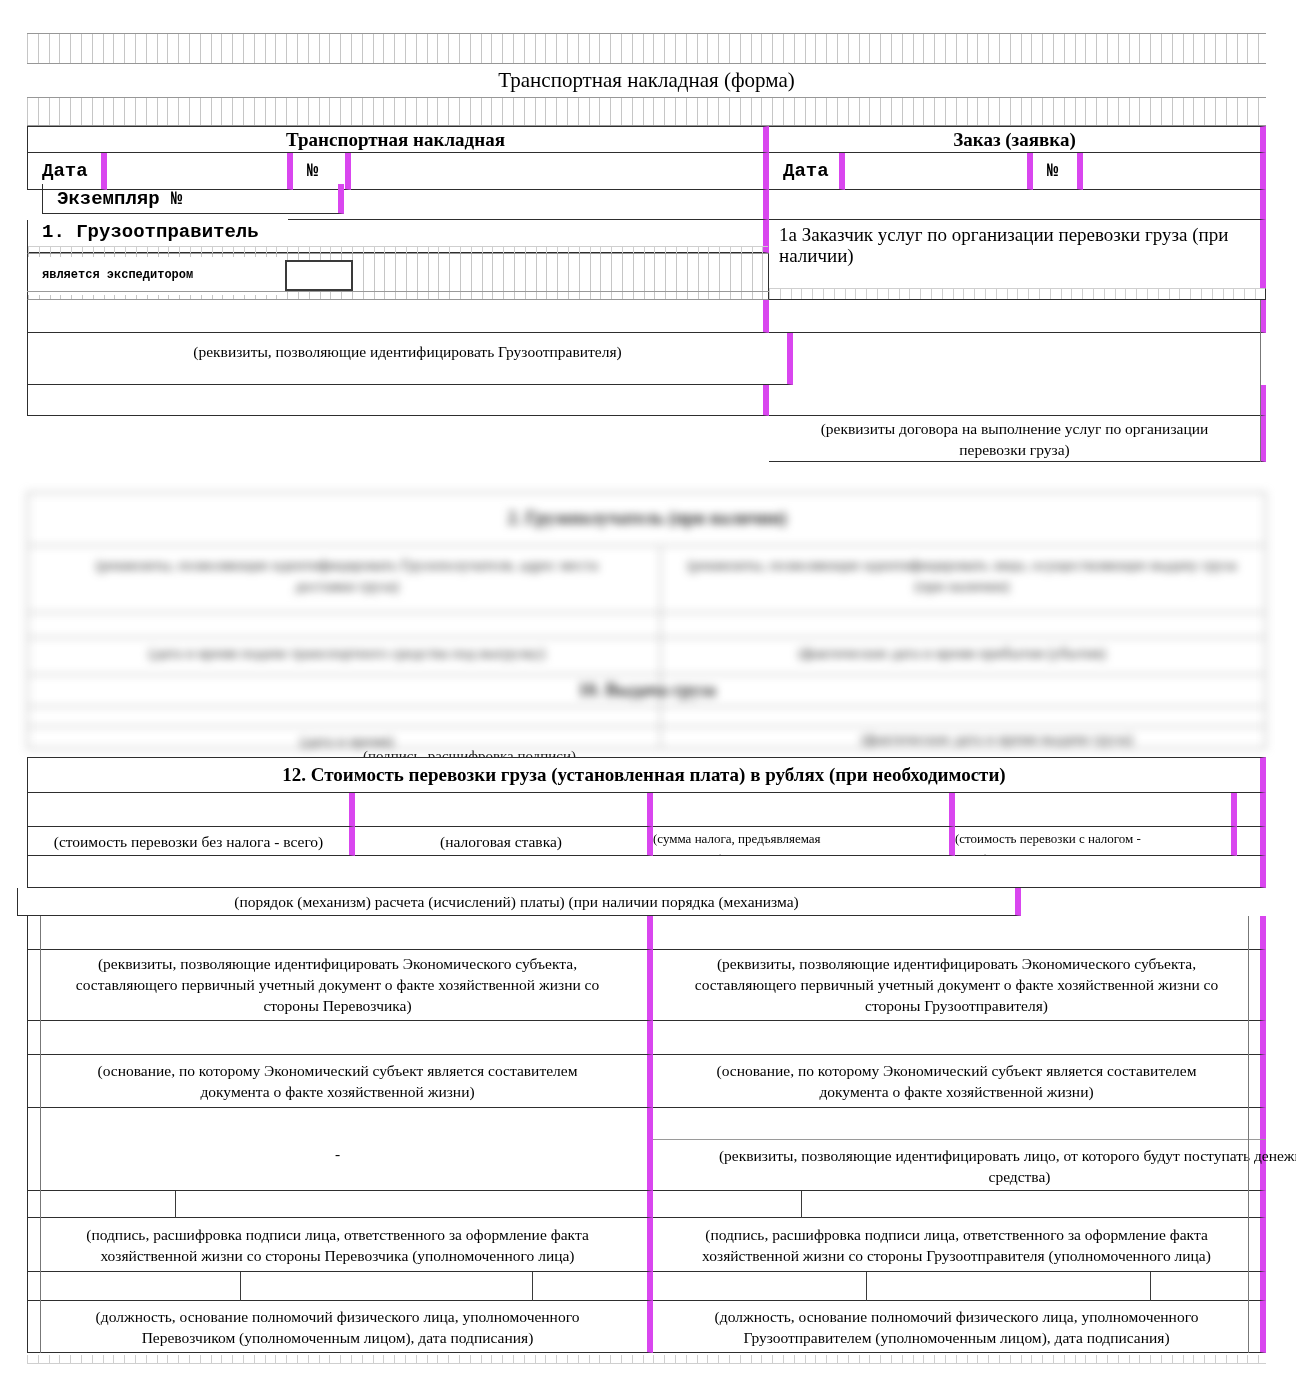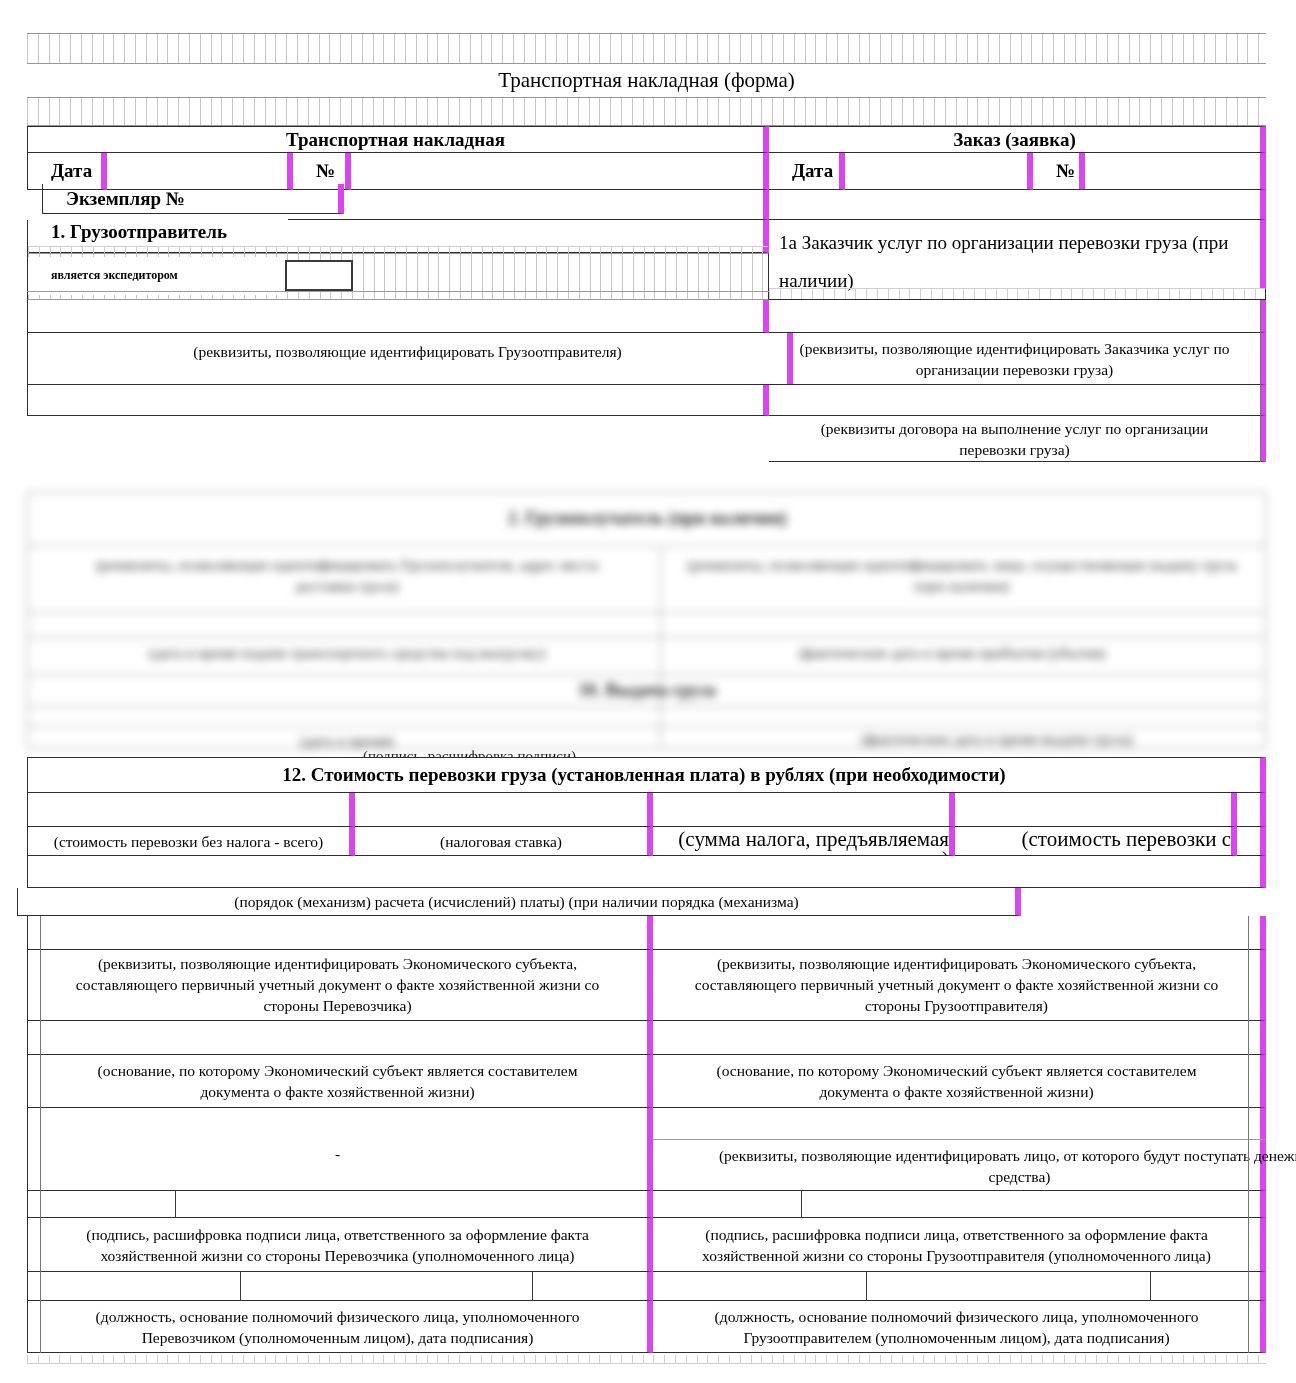--- a/index.html
+++ b/index.html
@@ -10,7 +10,7 @@
   .bl{border-left:1px solid #2e2e2e;}
   .bt{border-top:1px solid #2e2e2e;}
   .hdr{font-size:19px;font-weight:bold;display:flex;align-items:center;justify-content:center;text-align:center;}
-  .lbl{font-size:19px;font-weight:bold;display:flex;align-items:center;padding:1px 23px;}
+  .lbl{font-size:19px;font-weight:bold;display:flex;align-items:center;padding:1px 14px;font-family:Liberation Mono, monospace;}
   .cap{font-size:15.5px;line-height:21px;display:flex;align-items:center;justify-content:center;text-align:center;padding:1px 12px;}
   .capTop{align-items:flex-start;padding-top:3px;}
   .gridtex{background-image:repeating-linear-gradient(to right,#c6c6c6 0 1px,transparent 1px 10.8px);border-top:1px solid #979797;border-bottom:1px solid #979797;}

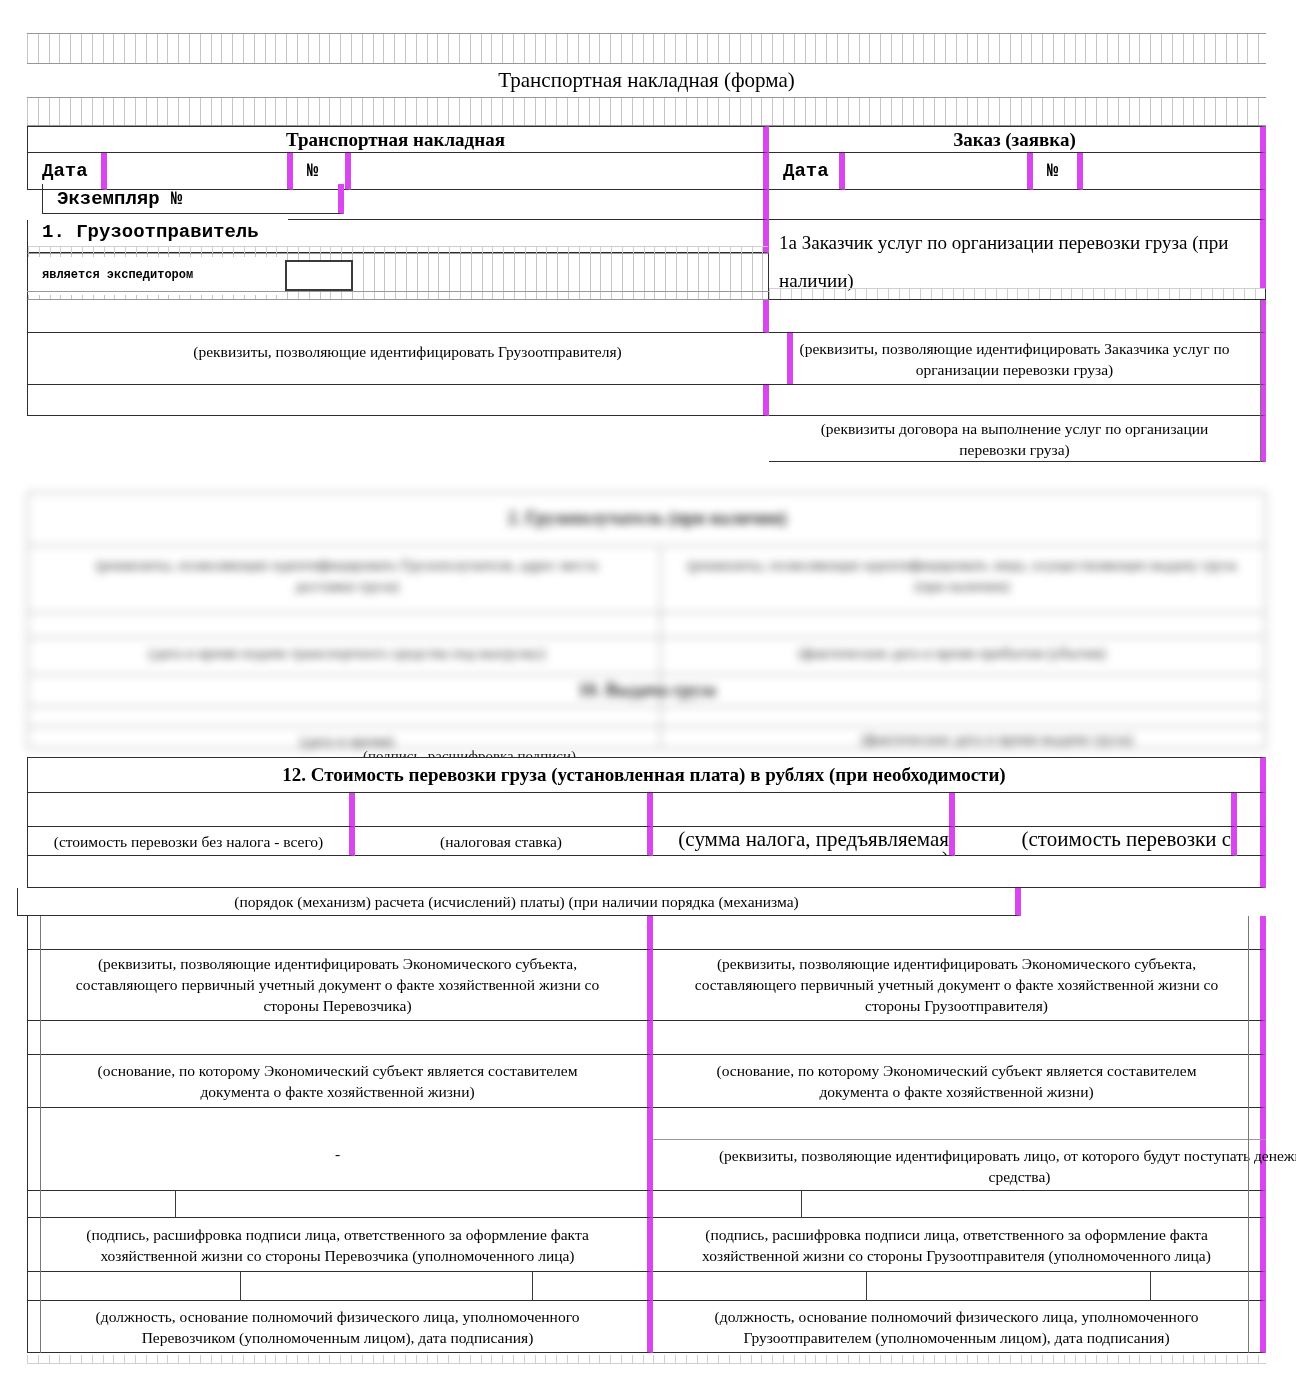--- a/index.html
+++ b/index.html
@@ -60,7 +60,7 @@
   <div class="abs" style="left:27px;top:291px;width:742px;height:1px;background:#9a9a9a;"></div>
 
   <div class="cell" style="left:769px;top:220px;width:497px;height:68px;border-bottom:none;">
-    <div style="font-size:19px;line-height:38px;padding:4px 10px 0 10px;">1а Заказчик услуг по организации перевозки груза (при наличии)</div>
+    <div style="font-size:19px;line-height:21px;padding:4px 10px 0 10px;">1а Заказчик услуг по организации перевозки груза (при наличии)</div>
   </div>
   <div class="abs finetex" style="left:769px;top:288px;width:497px;height:12px;border-top:1px solid #cfcfcf;border-bottom:1px solid #2e2e2e;border-right:1px solid #2e2e2e;"></div>
 

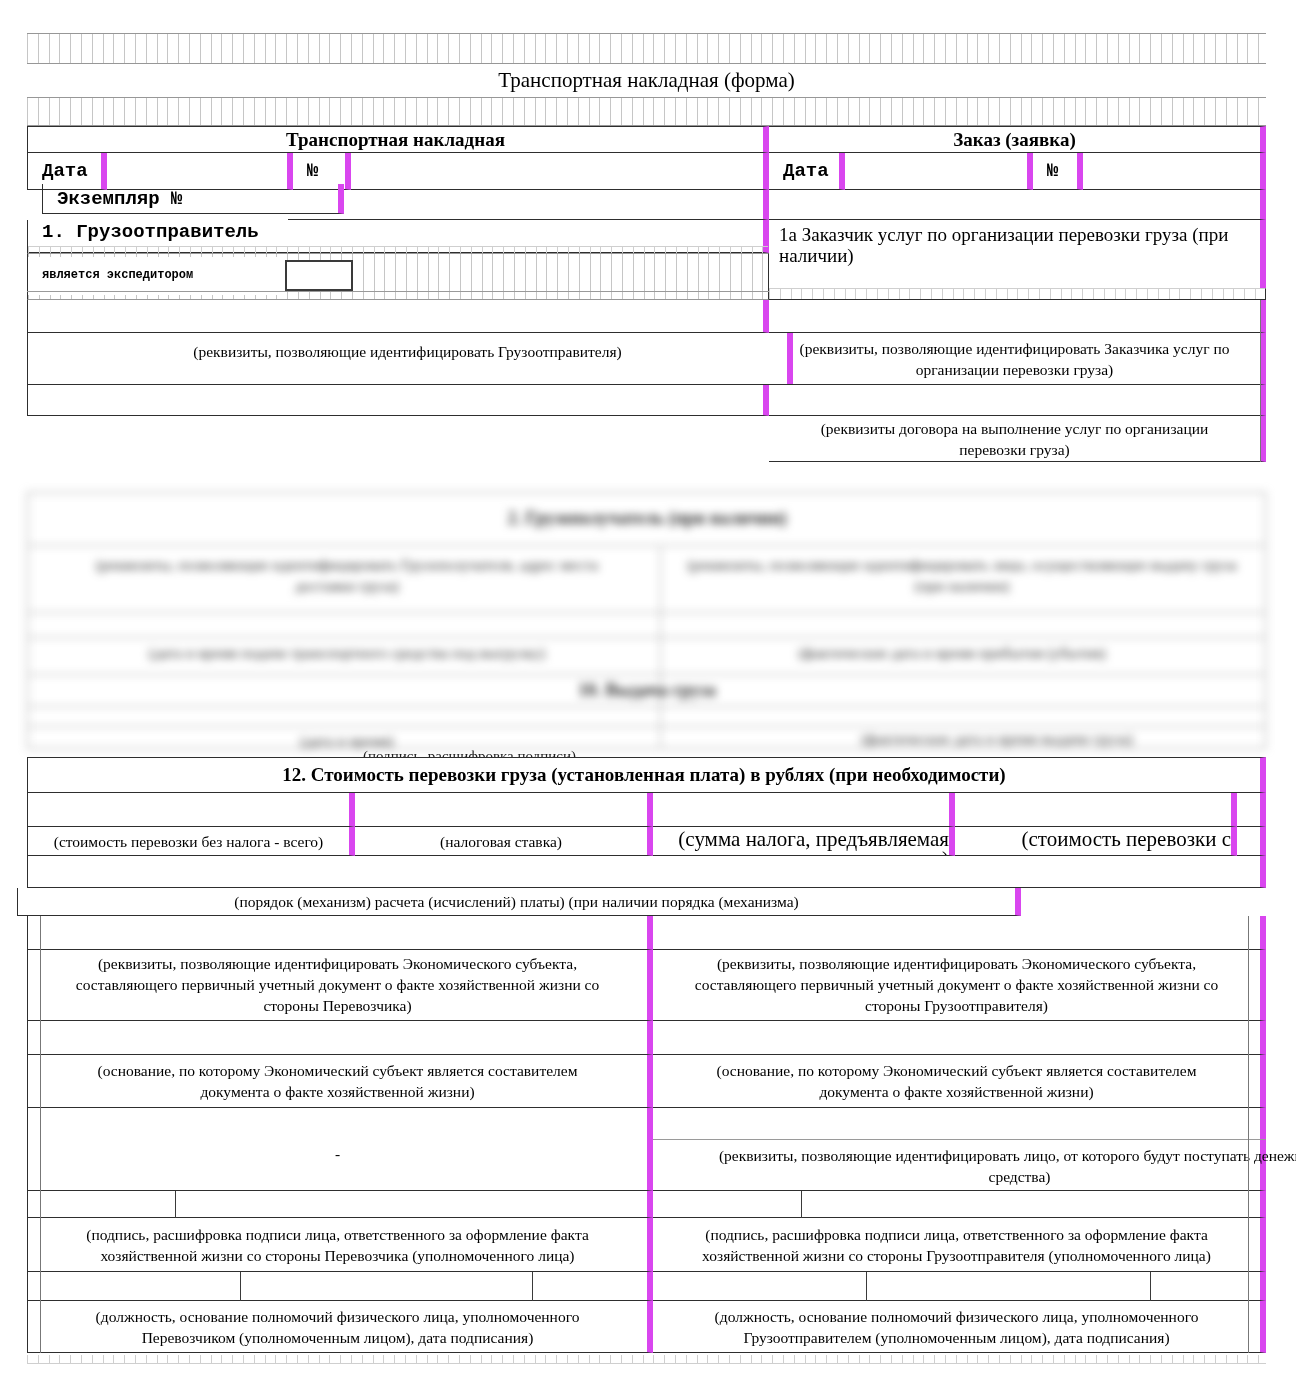--- a/index.html
+++ b/index.html
@@ -68,7 +68,6 @@
   <div class="cell" style="left:769px;top:300px;width:497px;height:33px;"></div>
 
   <div class="cell bl cap" style="left:27px;top:333px;width:766px;height:52px;align-items:flex-start;padding-top:8px;">(реквизиты, позволяющие идентифицировать Грузоотправителя)</div>
-  <div class="cell cap" style="left:769px;top:333px;width:497px;height:52px;padding:2px 30px;">(реквизиты, позволяющие идентифицировать Заказчика услуг по организации перевозки груза)</div>
 
   <div class="cell bl" style="left:27px;top:385px;width:742px;height:31px;"></div>
   <div class="cell" style="left:769px;top:385px;width:497px;height:31px;"></div>

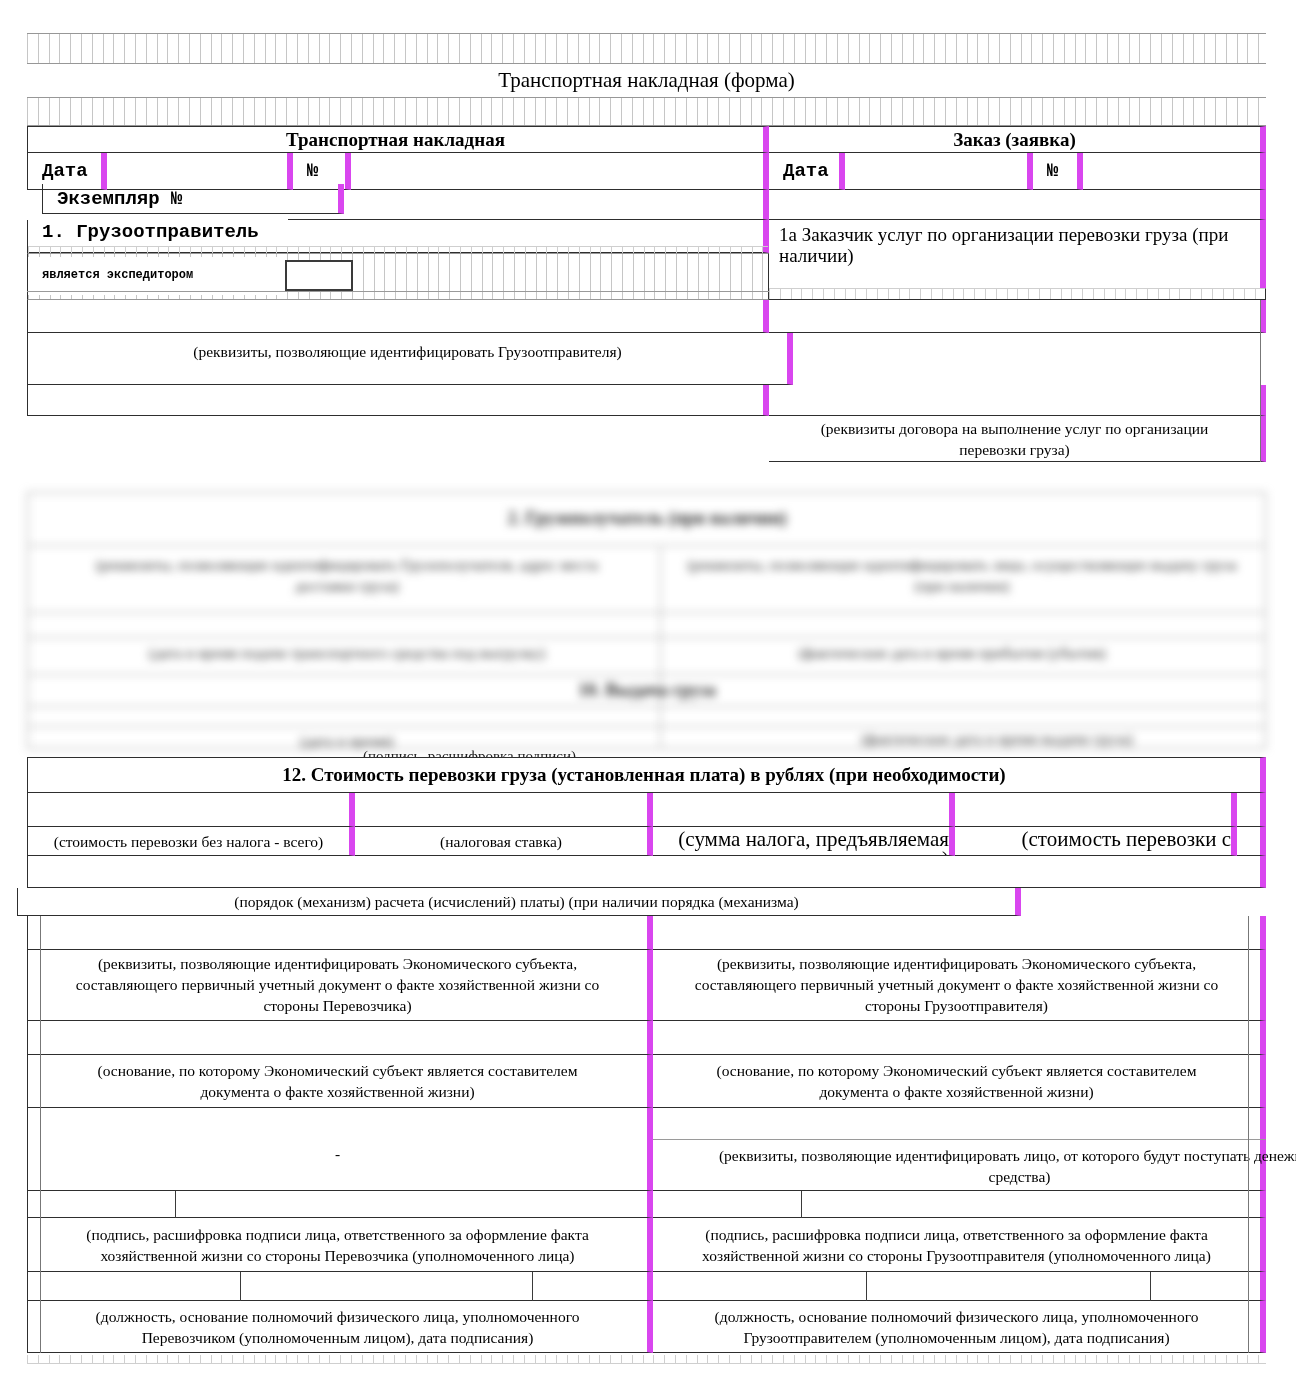--- a/index.html
+++ b/index.html
@@ -23,7 +23,7 @@
   .bl-text{position:absolute;color:#2b2b2b;font-size:15.5px;line-height:21px;text-align:center;}
   .bl-title{font-weight:bold;font-size:18px;}
   .sliver{position:absolute;overflow:hidden;filter:blur(0.6px);font-size:15px;line-height:20px;color:#222;white-space:nowrap;}
-  .clip2{display:block;overflow:hidden;text-align:right;font-size:21px;line-height:20px;padding-top:2px;}
+  .clip2{display:block;overflow:hidden;text-align:left;font-size:13px;line-height:20px;padding-top:2px;}
 </style>
 </head>
 <body>

